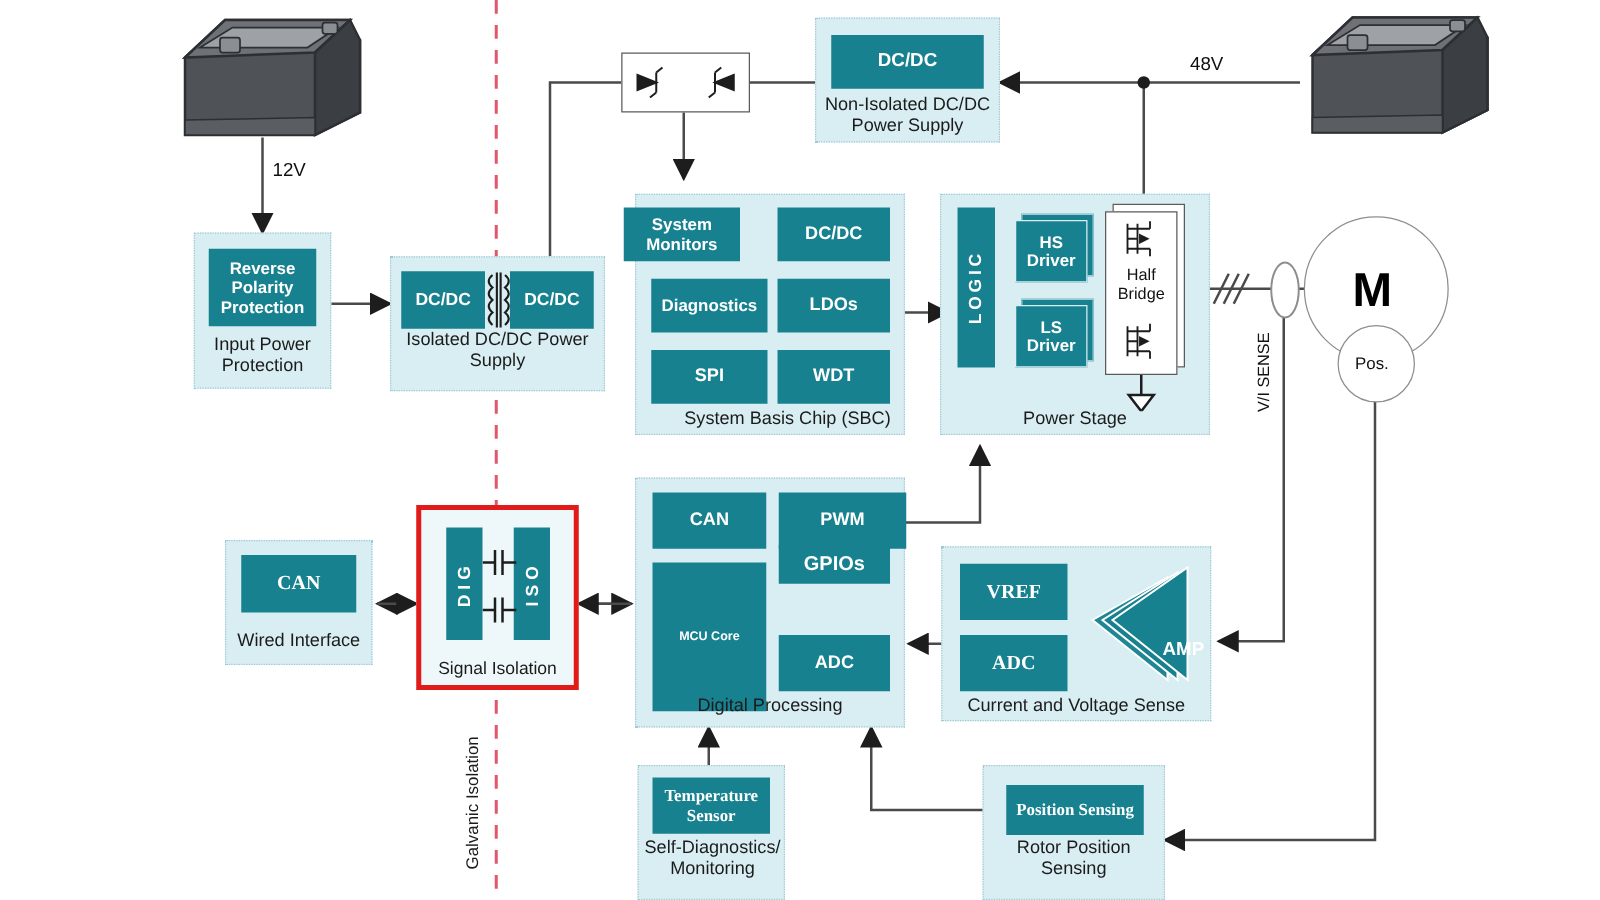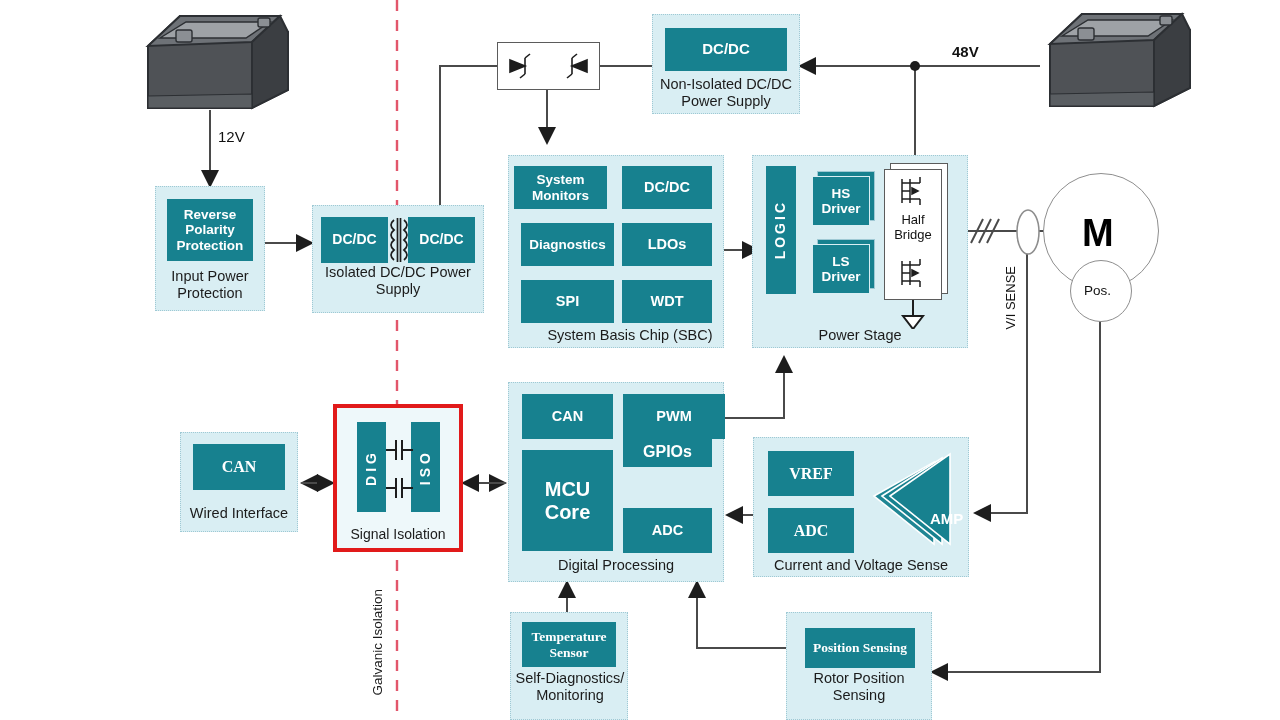--- a/index.html
+++ b/index.html
@@ -112,7 +112,7 @@
       <polygon points="8,88 112,86 112,100 8,100" fill="#5a5e62" stroke="#2c2f33" stroke-width="1.2"></polygon>
     </g>
   </svg>
-  <div class="lbl" style="left:952px;top:43px;font-size:15px;font-weight:bold;">48V</div>
+  <div class="lbl" style="left:952px;top:43px;font-size:15px;font-weight:normal;">48V</div>
 
   <div class="wh" style="left:497px;top:42px;width:103px;height:48px;"></div>
   <svg style="position:absolute;left:497px;top:42px;width:103px;height:48px;">

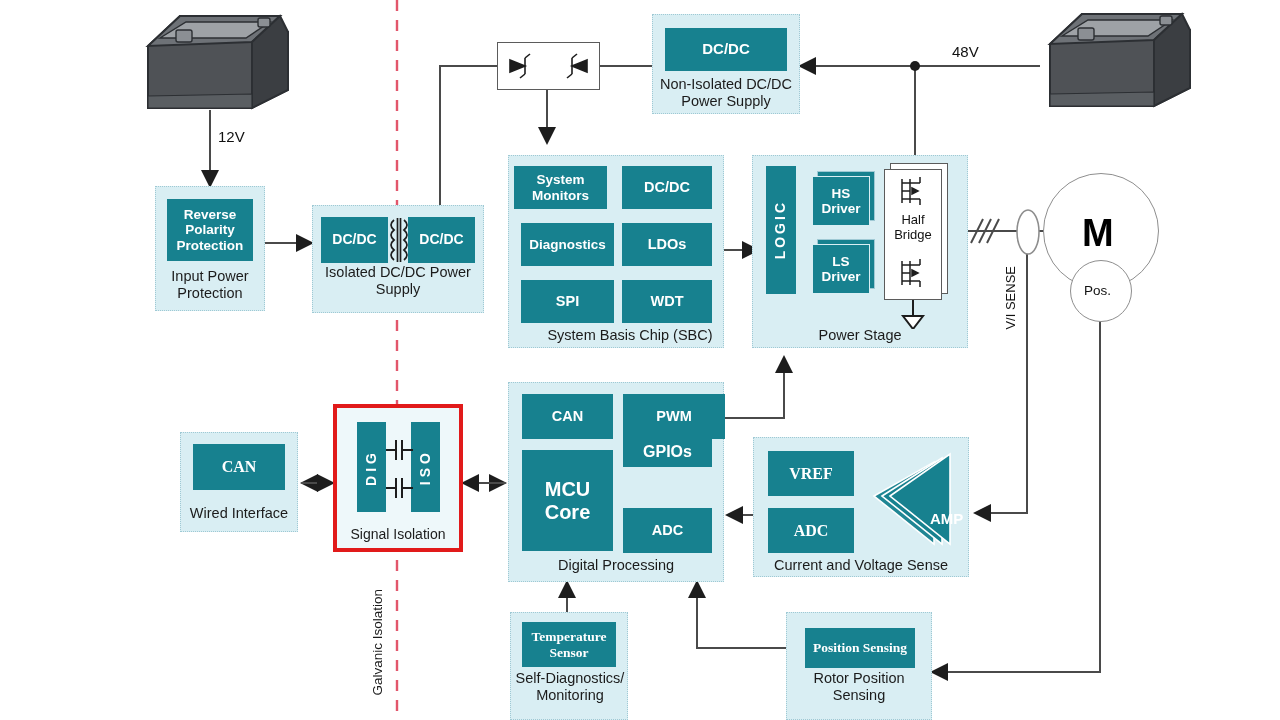--- a/index.html
+++ b/index.html
@@ -155,7 +155,7 @@
 Supply</div>
 
   <div class="panel" style="left:508px;top:155px;width:216px;height:193px;"></div>
-  <div class="tile" style="left:514px;top:166px;width:93px;height:43px;font-size:13.5px;white-space:pre-line;">System
+  <div class="tile" style="left:499px;top:166px;width:93px;height:43px;font-size:13.5px;white-space:pre-line;">System
 Monitors</div>
   <div class="tile" style="left:622px;top:166px;width:90px;height:43px;font-size:14.5px;">DC/DC</div>
   <div class="tile" style="left:622px;top:223px;width:90px;height:43px;font-size:14.5px;">LDOs</div>

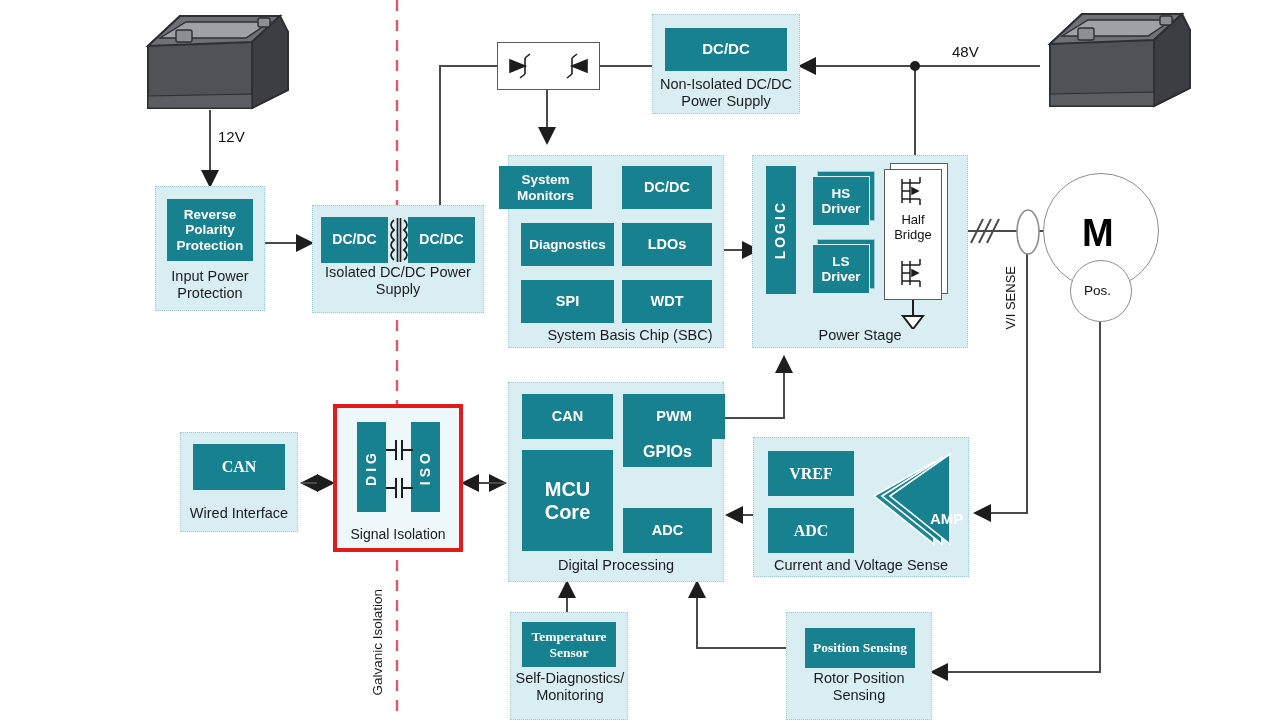--- a/index.html
+++ b/index.html
@@ -249,7 +249,7 @@
   <div class="panel" style="left:508px;top:382px;width:216px;height:200px;"></div>
   <div class="tile" style="left:522px;top:394px;width:91px;height:45px;font-size:14.5px;">CAN</div>
   <div class="tile" style="left:623px;top:394px;width:102px;height:45px;font-size:14.5px;">PWM</div>
-  <div class="tile" style="left:522px;top:450px;width:91px;height:101px;font-size:20px;">MCU Core</div>
+  <div class="tile" style="left:522px;top:450px;width:91px;height:119px;font-size:10px;">MCU Core</div>
   <div class="tile" style="left:623px;top:436px;width:89px;height:31px;font-size:16px;">GPIOs</div>
   <div class="tile" style="left:623px;top:508px;width:89px;height:45px;font-size:14.5px;">ADC</div>
   <div class="cap" style="left:508px;top:557px;width:216px;">Digital Processing</div>

